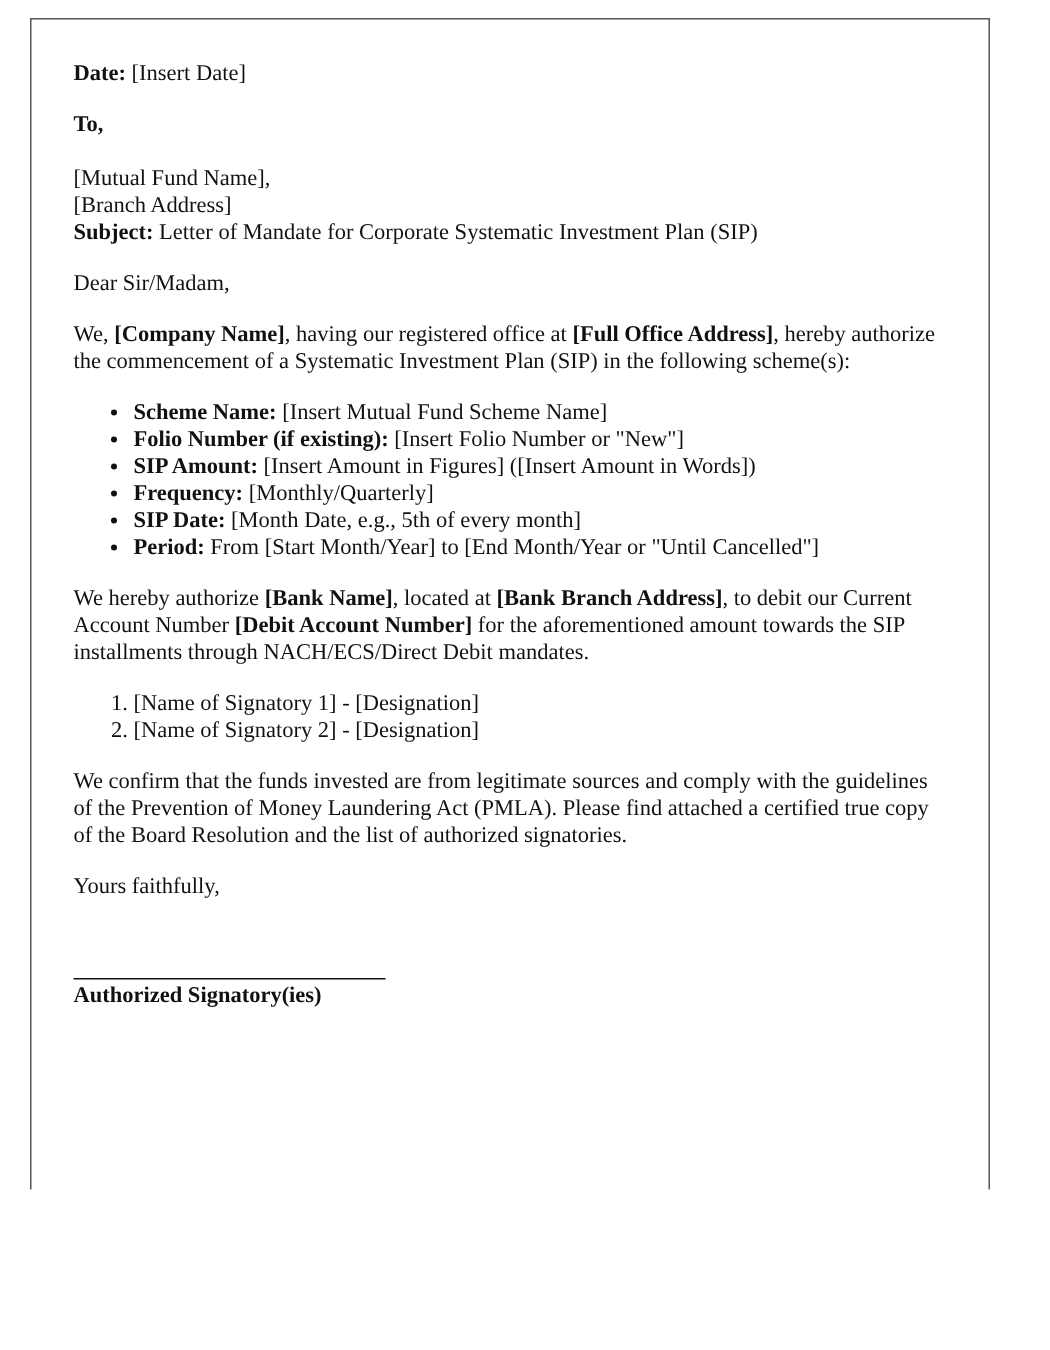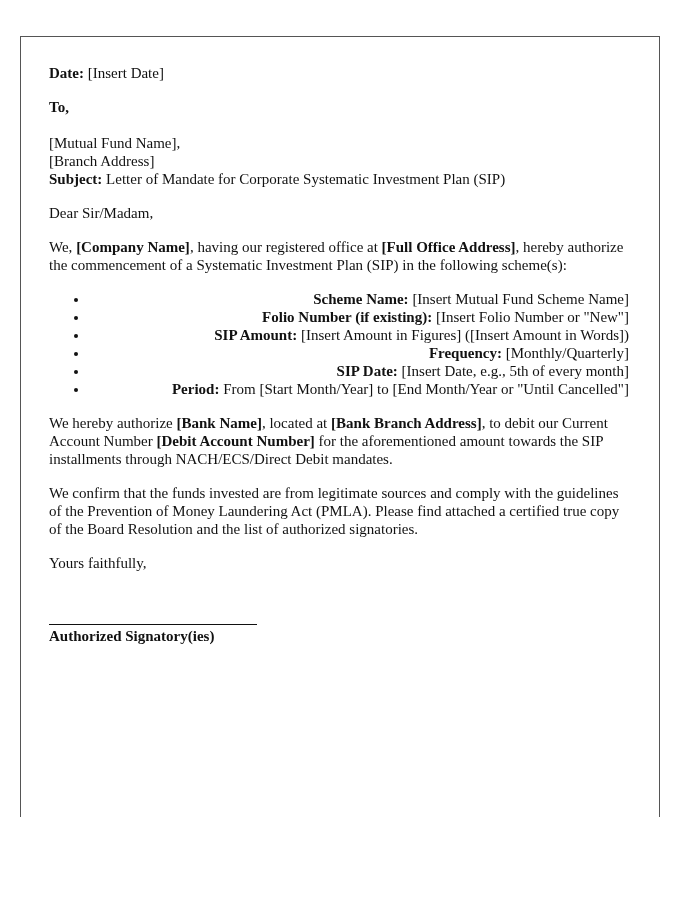--- a/index.html
+++ b/index.html
@@ -6,7 +6,7 @@
   body { width: 700px; height: 900px; position: relative; overflow: hidden;
          font-family: "Liberation Serif", "DejaVu Serif", serif; color: #111; }
   .page {
-    position: absolute; left: 20px; top: 36px; width: 640px; height: 781px;
+    position: absolute; left: 20px; top: 12px; width: 640px; height: 781px;
     border: 1px solid #555; border-bottom: none; box-sizing: border-box;
     overflow: hidden;
   }

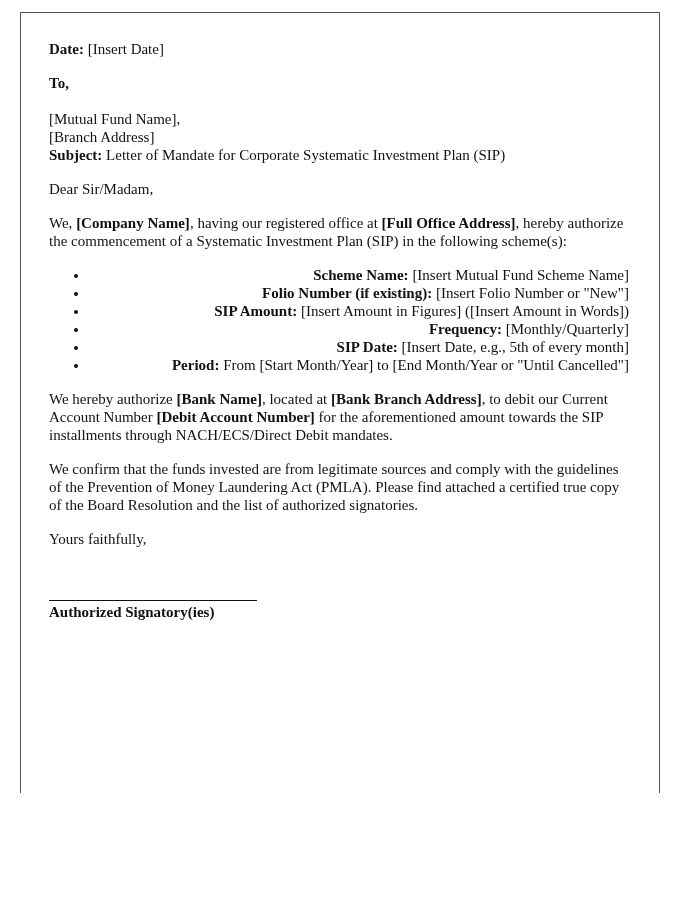--- a/index.html
+++ b/index.html
@@ -16,7 +16,7 @@
   b { font-weight: bold; }
   ul, ol { margin: 0 0 16px 0; padding-left: 40px; }
   li { margin: 0; }
-  ul { list-style: disc; text-align: right; }
+  ul { list-style: disc; }
   .sig-space { height: 36px; }
   .sig-line { width: 208px; border-top: 1px solid #111; margin: 0 0 2px 0; }
   .p-to { }

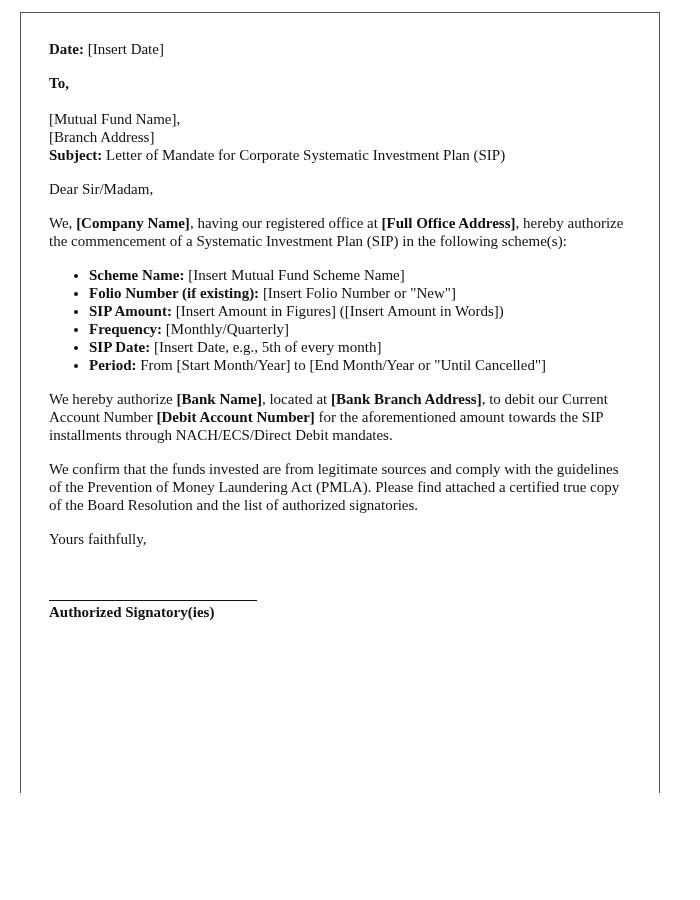--- a/index.html
+++ b/index.html
@@ -53,7 +53,7 @@
       <li><b>Folio Number (if existing):</b><span> [Insert Folio Number or "New"]</span></li>
       <li><b>SIP Amount:</b><span> [Insert Amount in Figures] ([Insert Amount in Words])</span></li>
       <li><b>Frequency:</b><span> [Monthly/Quarterly]</span></li>
-      <li><b>SIP Date:</b><span> [Insert Date, e.g., 5th of every month]</span></li>
+      <li><b>SIP Date:</b><span> [Month Date, e.g., 5th of every month]</span></li>
       <li><b>Period:</b><span> From [Start Month/Year] to [End Month/Year or "Until Cancelled"]</span></li>
     </ul>
 

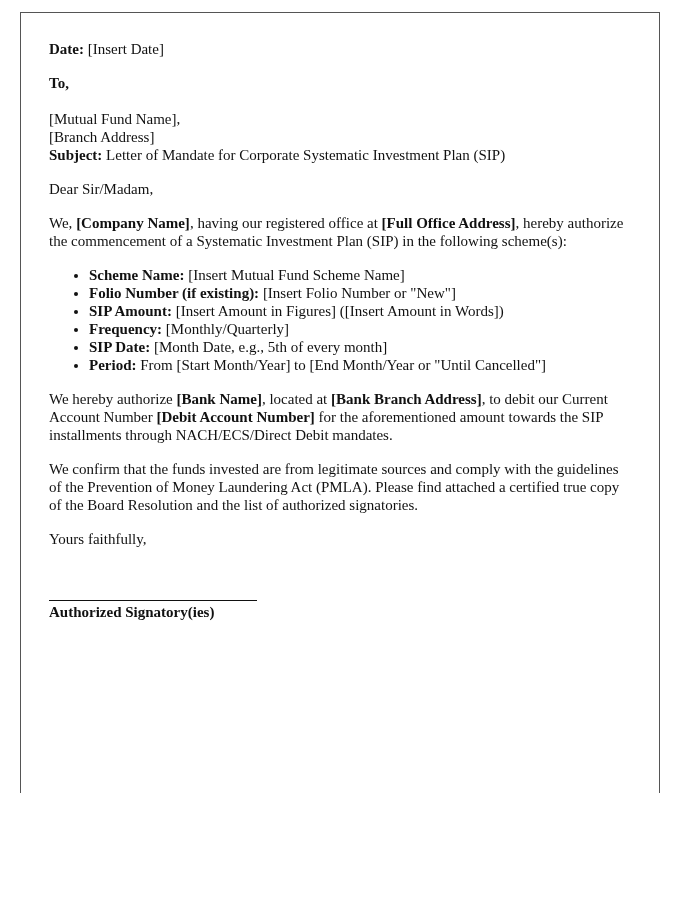--- a/index.html
+++ b/index.html
@@ -60,6 +60,10 @@
     <p><span>We hereby authorize </span><b>[Bank Name]</b><span>, located at </span><b>[Bank Branch Address]</b><span>, to debit our Current Account Number </span><b>[Debit Account Number]</b><span> for the aforementioned amount towards the SIP installments through NACH/ECS/Direct Debit mandates.</span></p>
 
 
+    <ol>
+      <li>[Name of Signatory 1] - [Designation]</li>
+      <li>[Name of Signatory 2] - [Designation]</li>
+    </ol>
 
     <p>We confirm that the funds invested are from legitimate sources and comply with the guidelines of the Prevention of Money Laundering Act (PMLA). Please find attached a certified true copy of the Board Resolution and the list of authorized signatories.</p>
 

